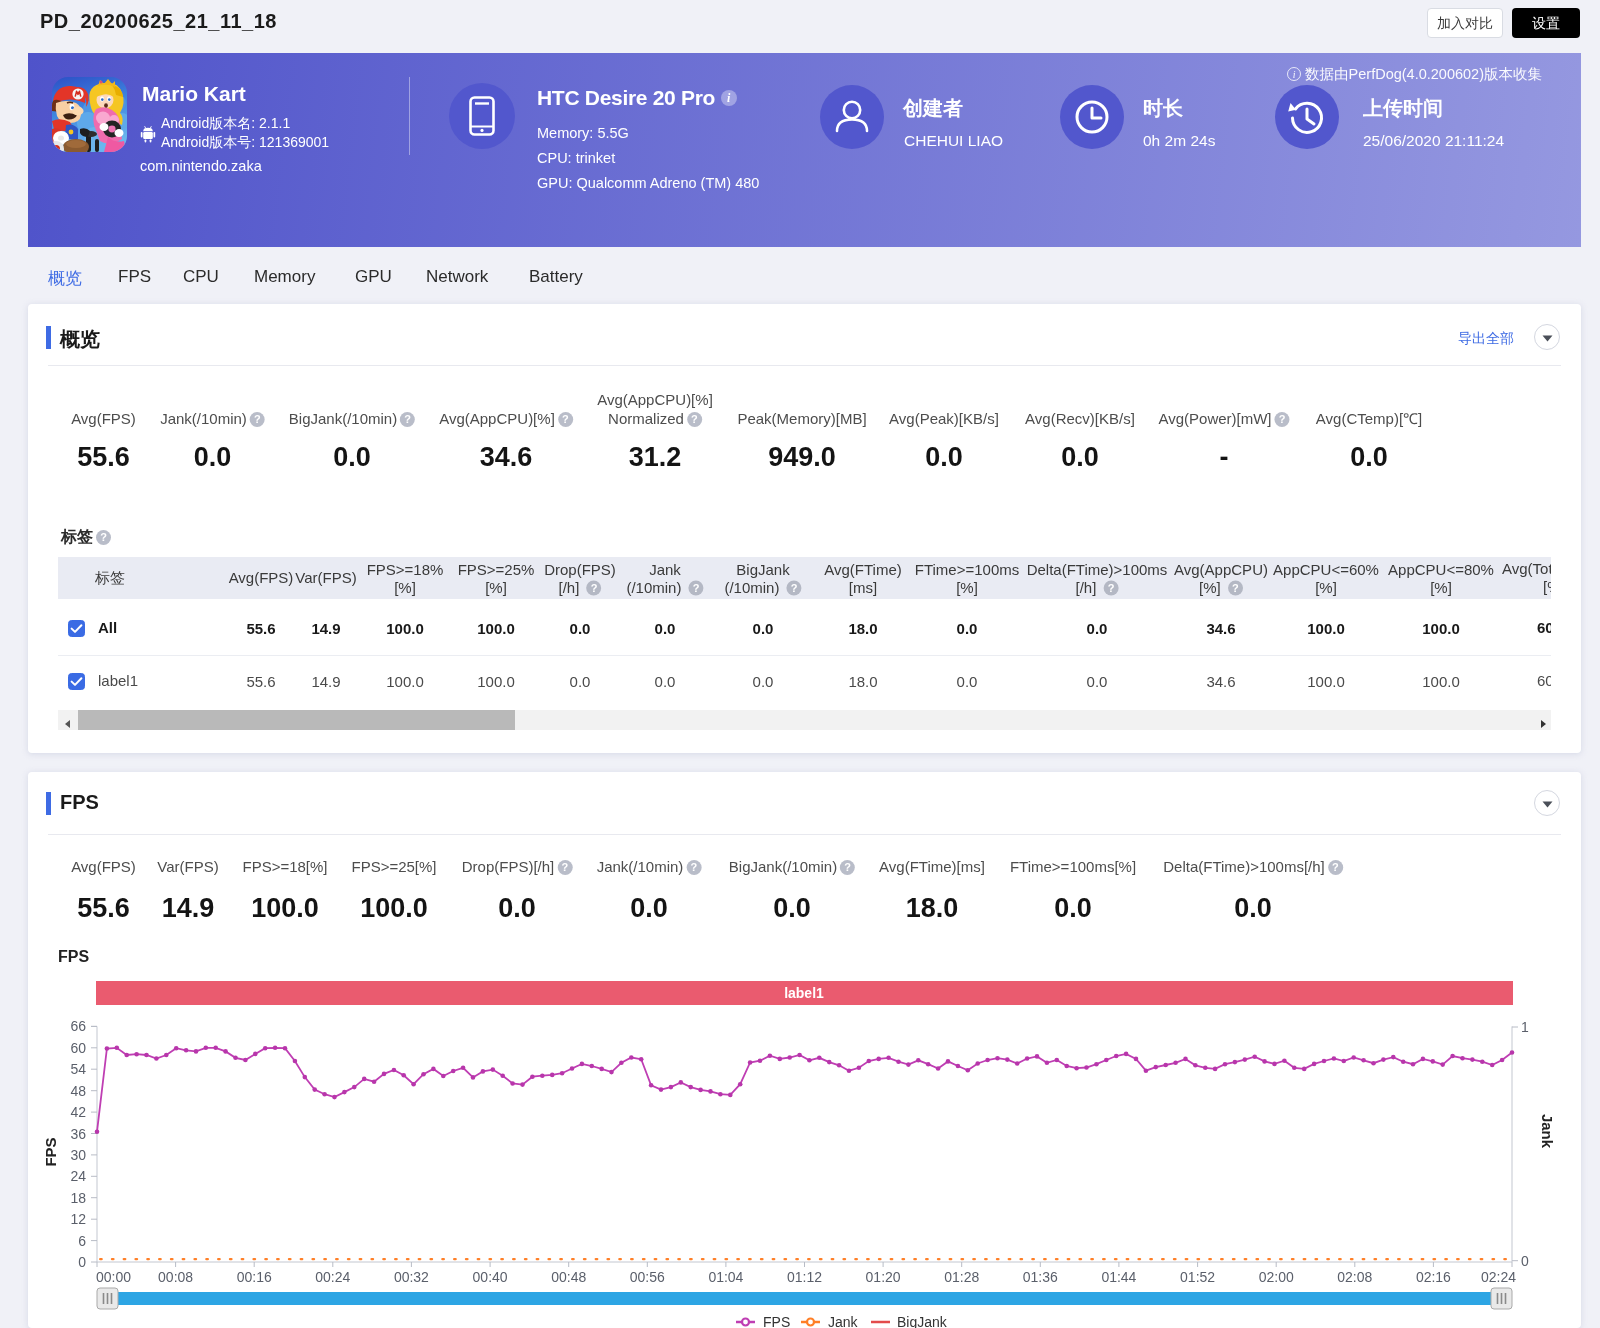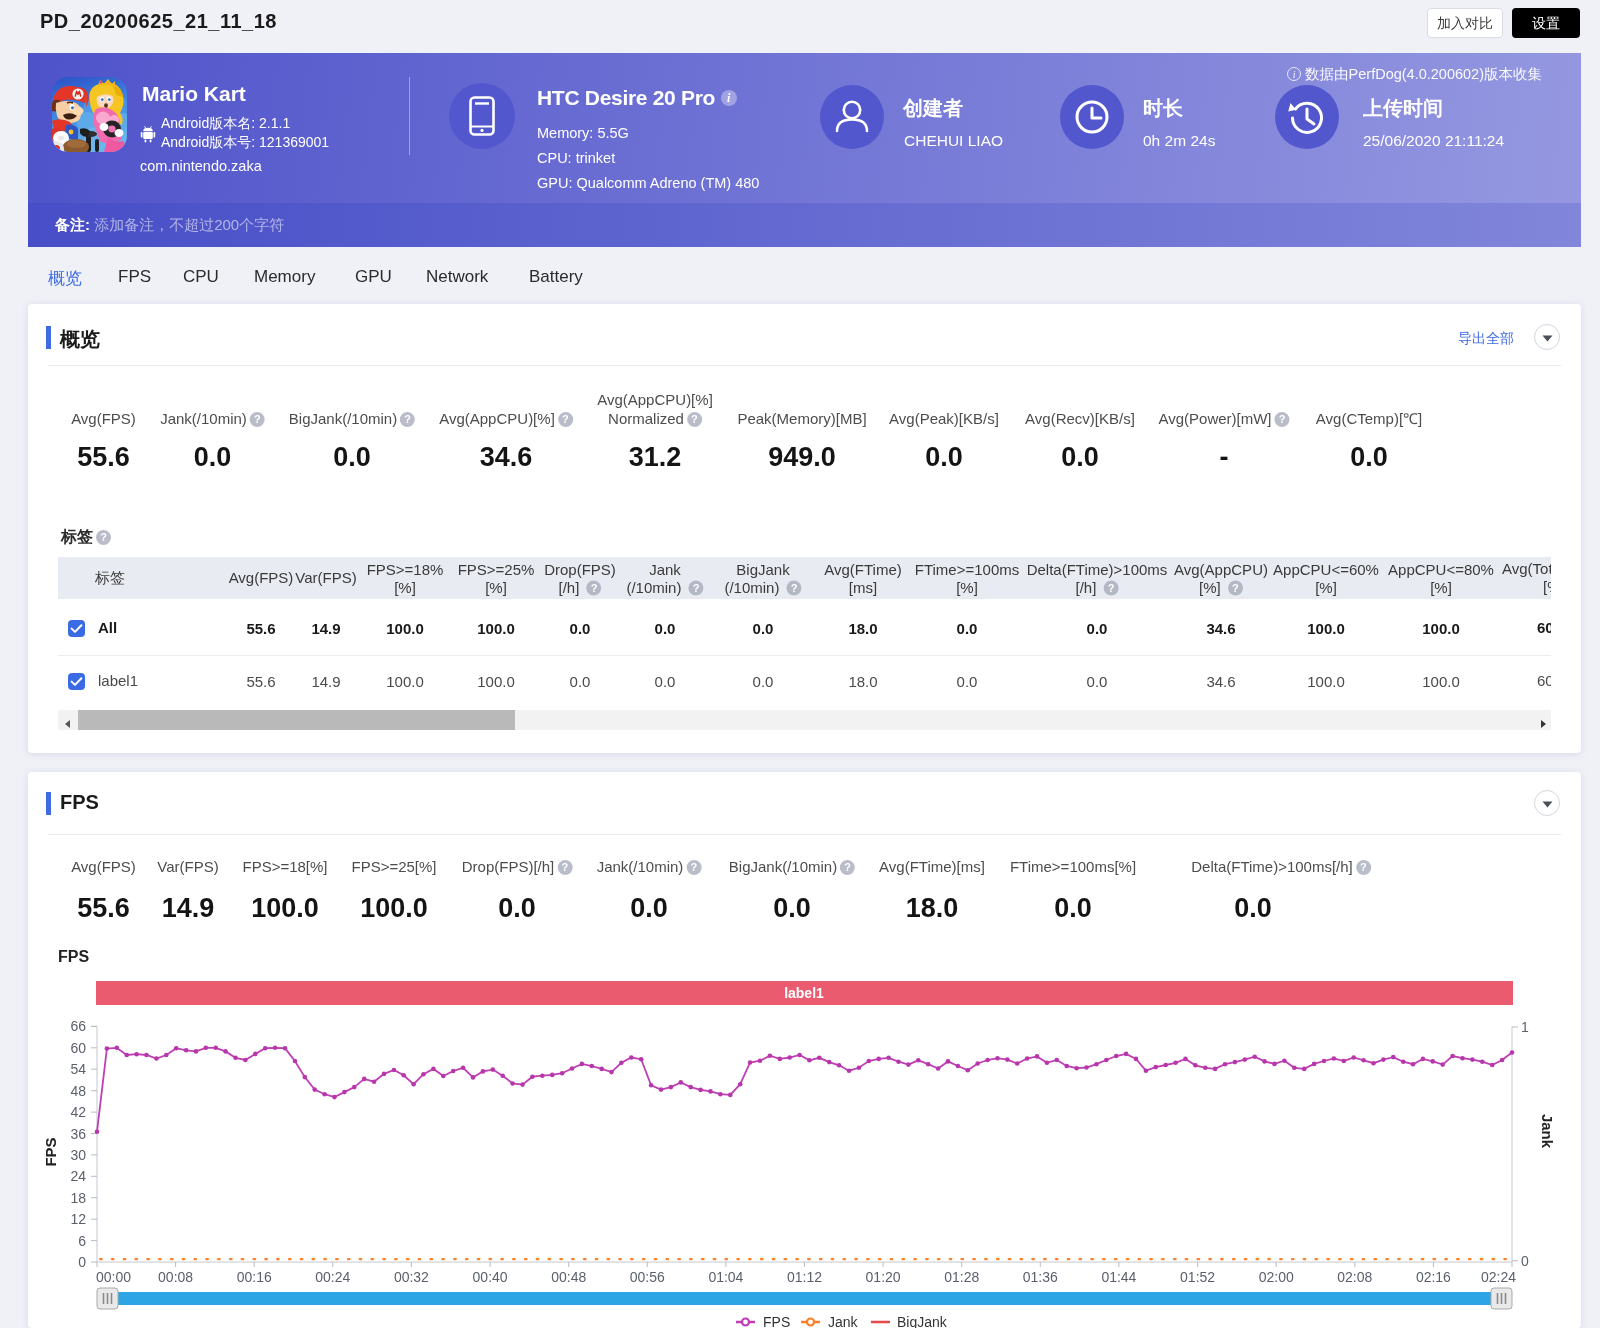--- a/index.html
+++ b/index.html
@@ -155,7 +155,6 @@
 
   <div class="bannertxt" style="right:39px;top:12px;font-size:14.5px;color:rgba(255,255,255,0.95)"><span style="display:inline-block;width:14px;height:14px;line-height:13px;border-radius:50%;border:1px solid rgba(255,255,255,0.8);font-size:10px;font-style:italic;text-align:center;vertical-align:1px;font-family:'Liberation Serif',serif">i</span> 数据由PerfDog(4.0.200602)版本收集</div>
 
-  <div class="abs" style="left:0;top:150px;width:1553px;height:44px;background:linear-gradient(90deg,#474ec7,#8186da);color:#fff;font-size:15px;line-height:44px"><span style="margin-left:27px;font-weight:bold">备注:</span> <span style="color:rgba(255,255,255,0.55)">添加备注，不超过200个字符</span></div>
 </div>
 
 <div class="tab" style="left:48px;color:#3e6be4">概览</div>

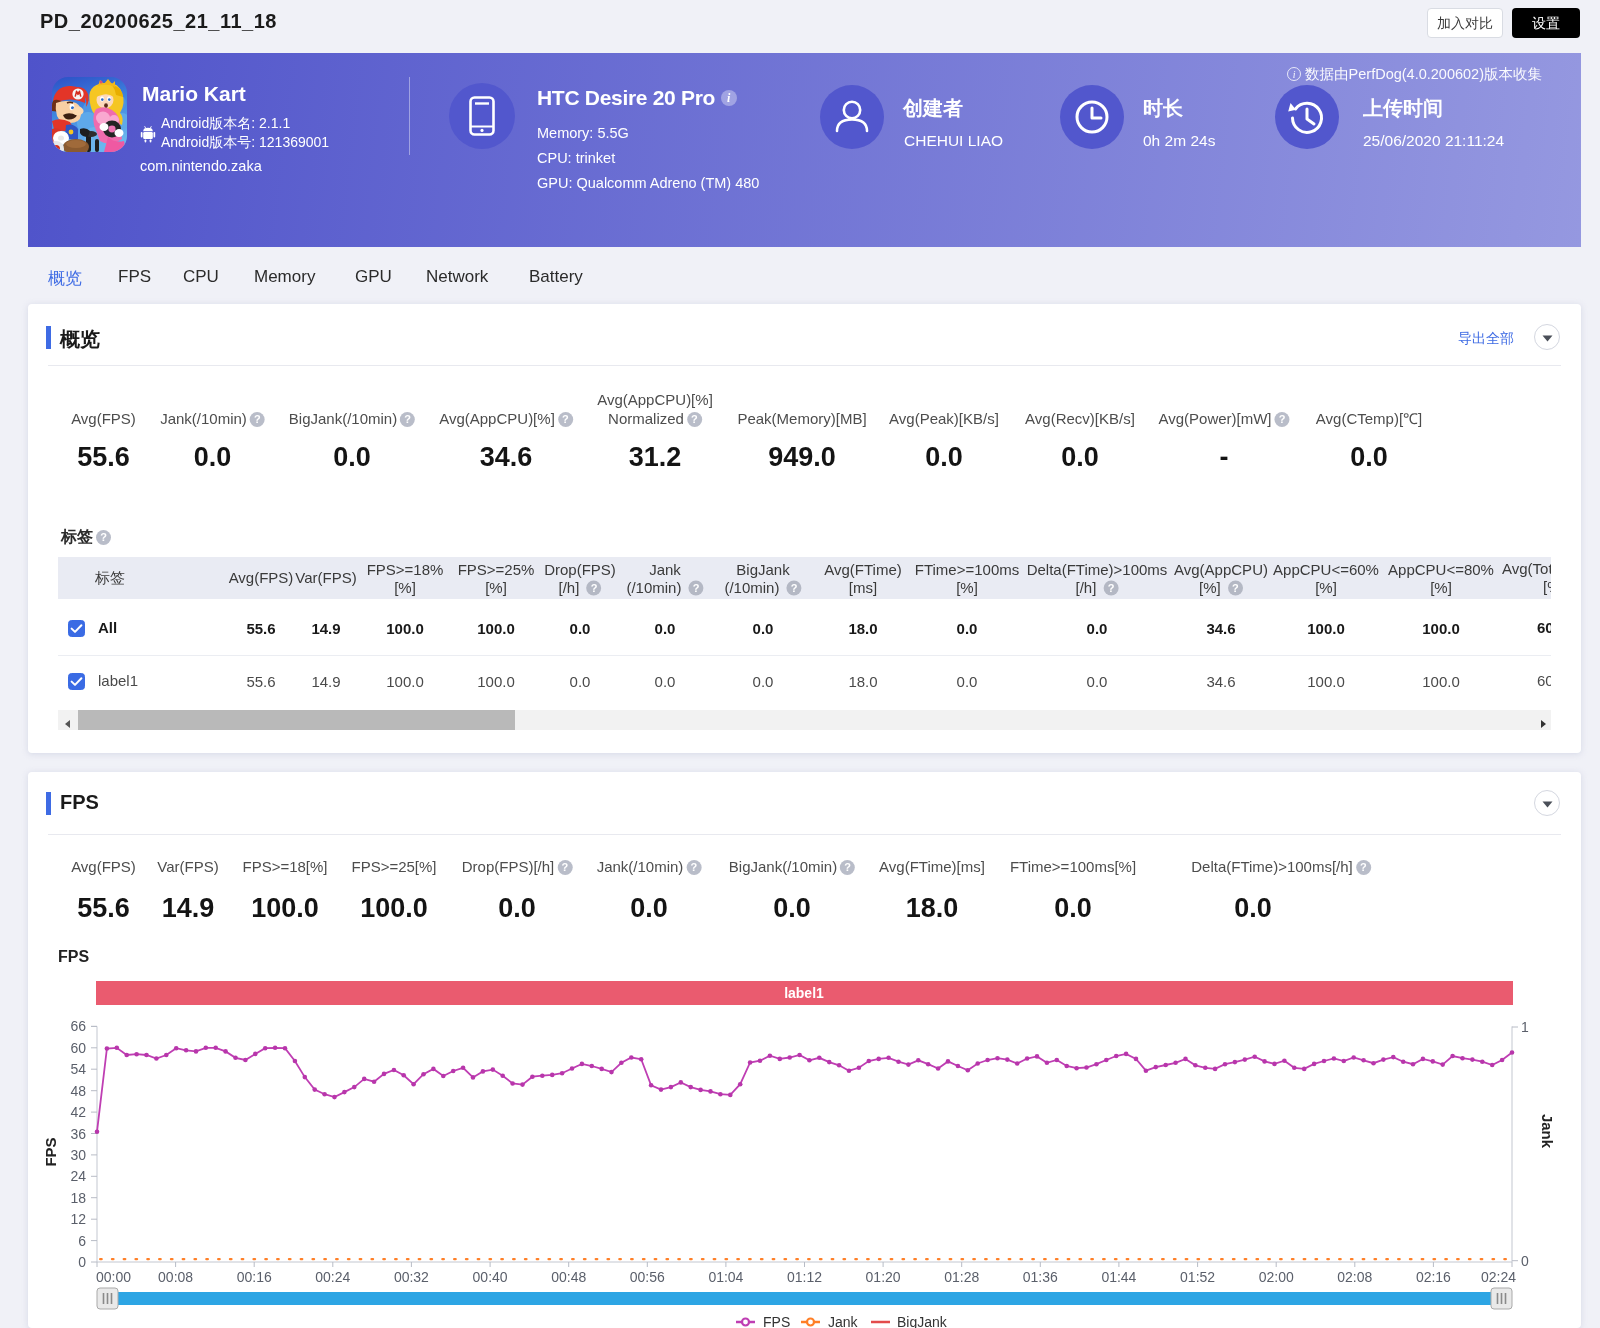--- a/index.html
+++ b/index.html
@@ -287,7 +287,7 @@
     <div class="sv" style="left:932px;top:893px">18.0</div>
     <div class="sl" style="left:1073px;top:857px">FTime&gt;=100ms[%]</div>
     <div class="sv" style="left:1073px;top:893px">0.0</div>
-    <div class="sl" style="left:1281px;top:857px">Delta(FTime)&gt;100ms[/h]<span class="qm" style="width:15px;height:15px;line-height:15px;font-size:11px">?</span></div>
+    <div class="sl" style="left:1253px;top:857px">Delta(FTime)&gt;100ms[/h]<span class="qm" style="width:15px;height:15px;line-height:15px;font-size:11px">?</span></div>
     <div class="sv" style="left:1253px;top:893px">0.0</div>
 <svg style="position:absolute;left:28px;top:940px" width="1553" height="388" viewBox="0 0 1553 388" font-family="Liberation Sans, sans-serif">
 <text x="30" y="22" font-size="16" font-weight="bold" fill="#222">FPS</text>

